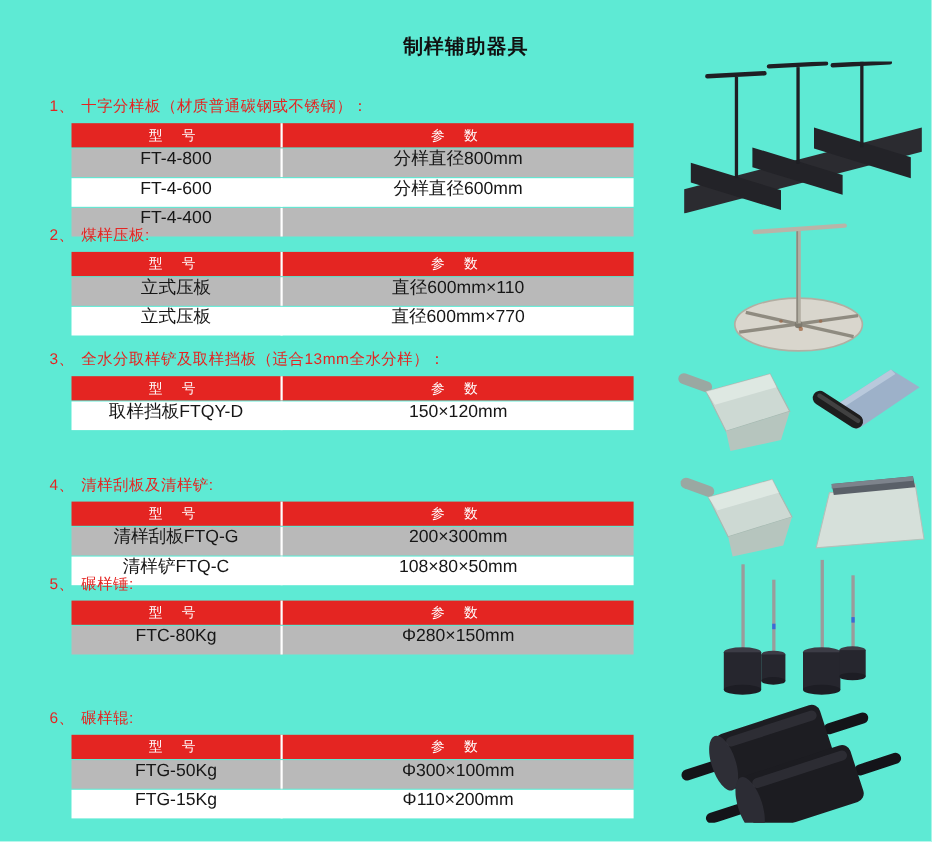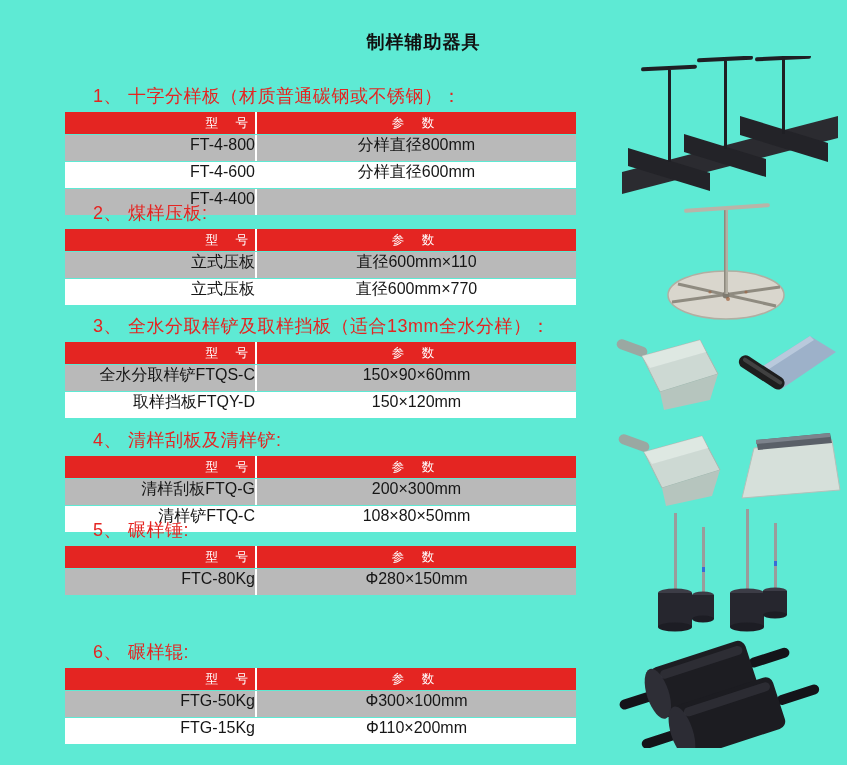--- a/index.html
+++ b/index.html
@@ -19,9 +19,8 @@
   .section{position:absolute;left:45px;width:531px;}
   .s1{top:86px}.s2{top:203px}.s3{top:316px}.s4{top:430px}.s5{top:520px}.s6{top:642px}
   .heading{
-    color:var(--red);font-size:18px;line-height:21px;font-weight:500;letter-spacing:.5px;
+    color:var(--red);font-size:14px;line-height:21px;font-weight:500;letter-spacing:.5px;
     white-space:nowrap;
-    margin-left:48px;
   }
   .heading .num{margin-right:6px;}
   .tbl{margin:5px 0 0 20px;width:511px;}

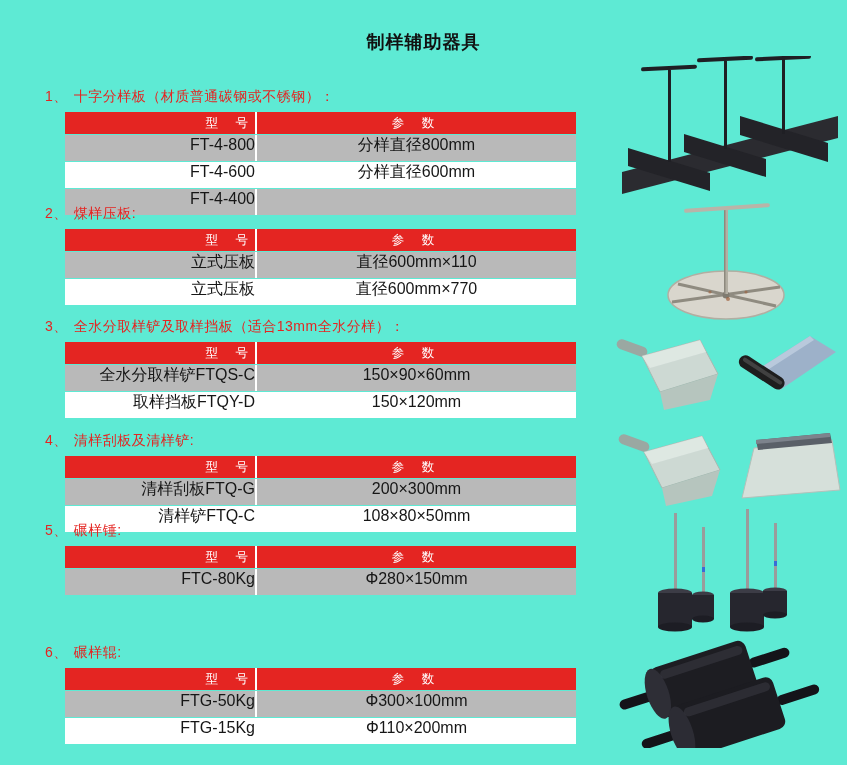--- a/index.html
+++ b/index.html
@@ -30,7 +30,7 @@
     font-weight:500;text-align:center;color:var(--ink);}
   .trow.gray{background:var(--gray);}
   .trow.white{background:#fff;}
-  .c1{width:190px;border-right:2px solid #fff;box-sizing:content-box;text-align:right;}
+  .c1{width:190px;border-right:2px solid #fff;box-sizing:content-box;}
   .thead .c1{letter-spacing:7px;}
   .thead .c2{letter-spacing:7px;}
   .c2{flex:1;}

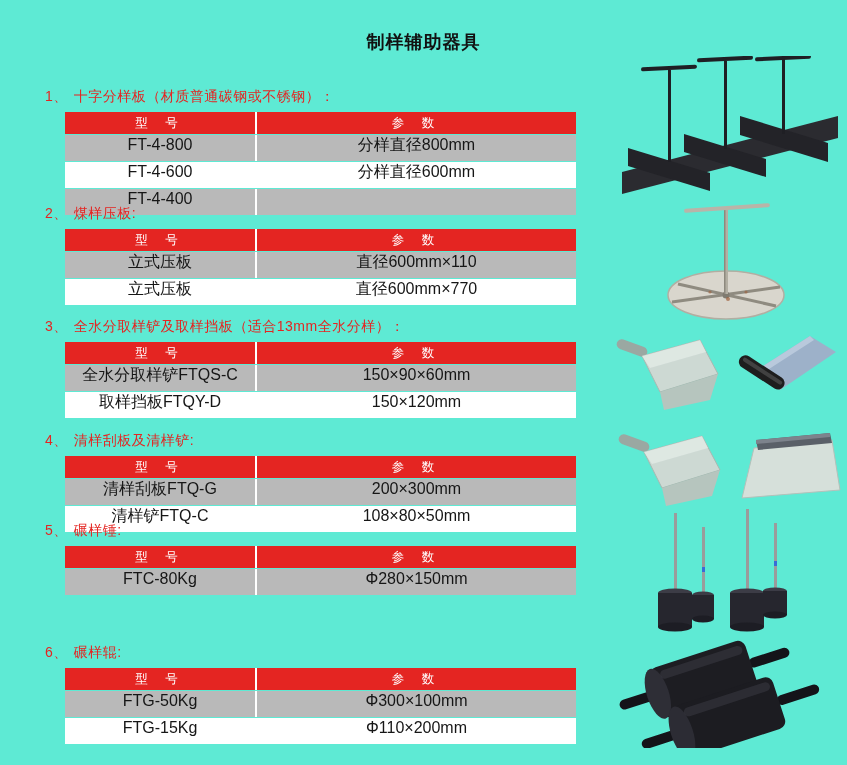--- a/index.html
+++ b/index.html
@@ -102,10 +102,6 @@
         <div class="c1">型 号</div>
         <div class="c2">参 数</div>
       </div>
-      <div class="trow gray">
-        <div class="c1">全水分取样铲FTQS-C</div>
-        <div class="c2">150×90×60mm</div>
-      </div>
       <div class="trow white">
         <div class="c1">取样挡板FTQY-D</div>
         <div class="c2">150×120mm</div>

